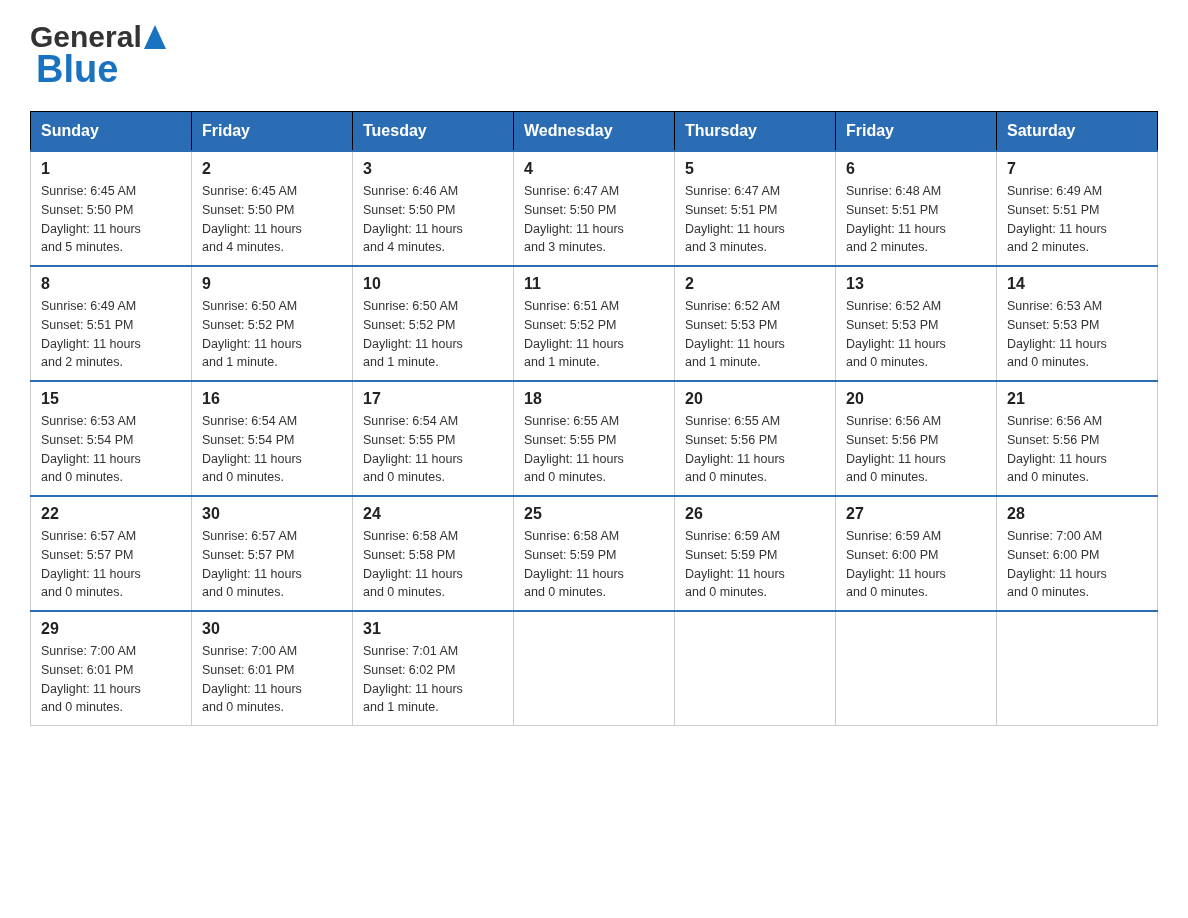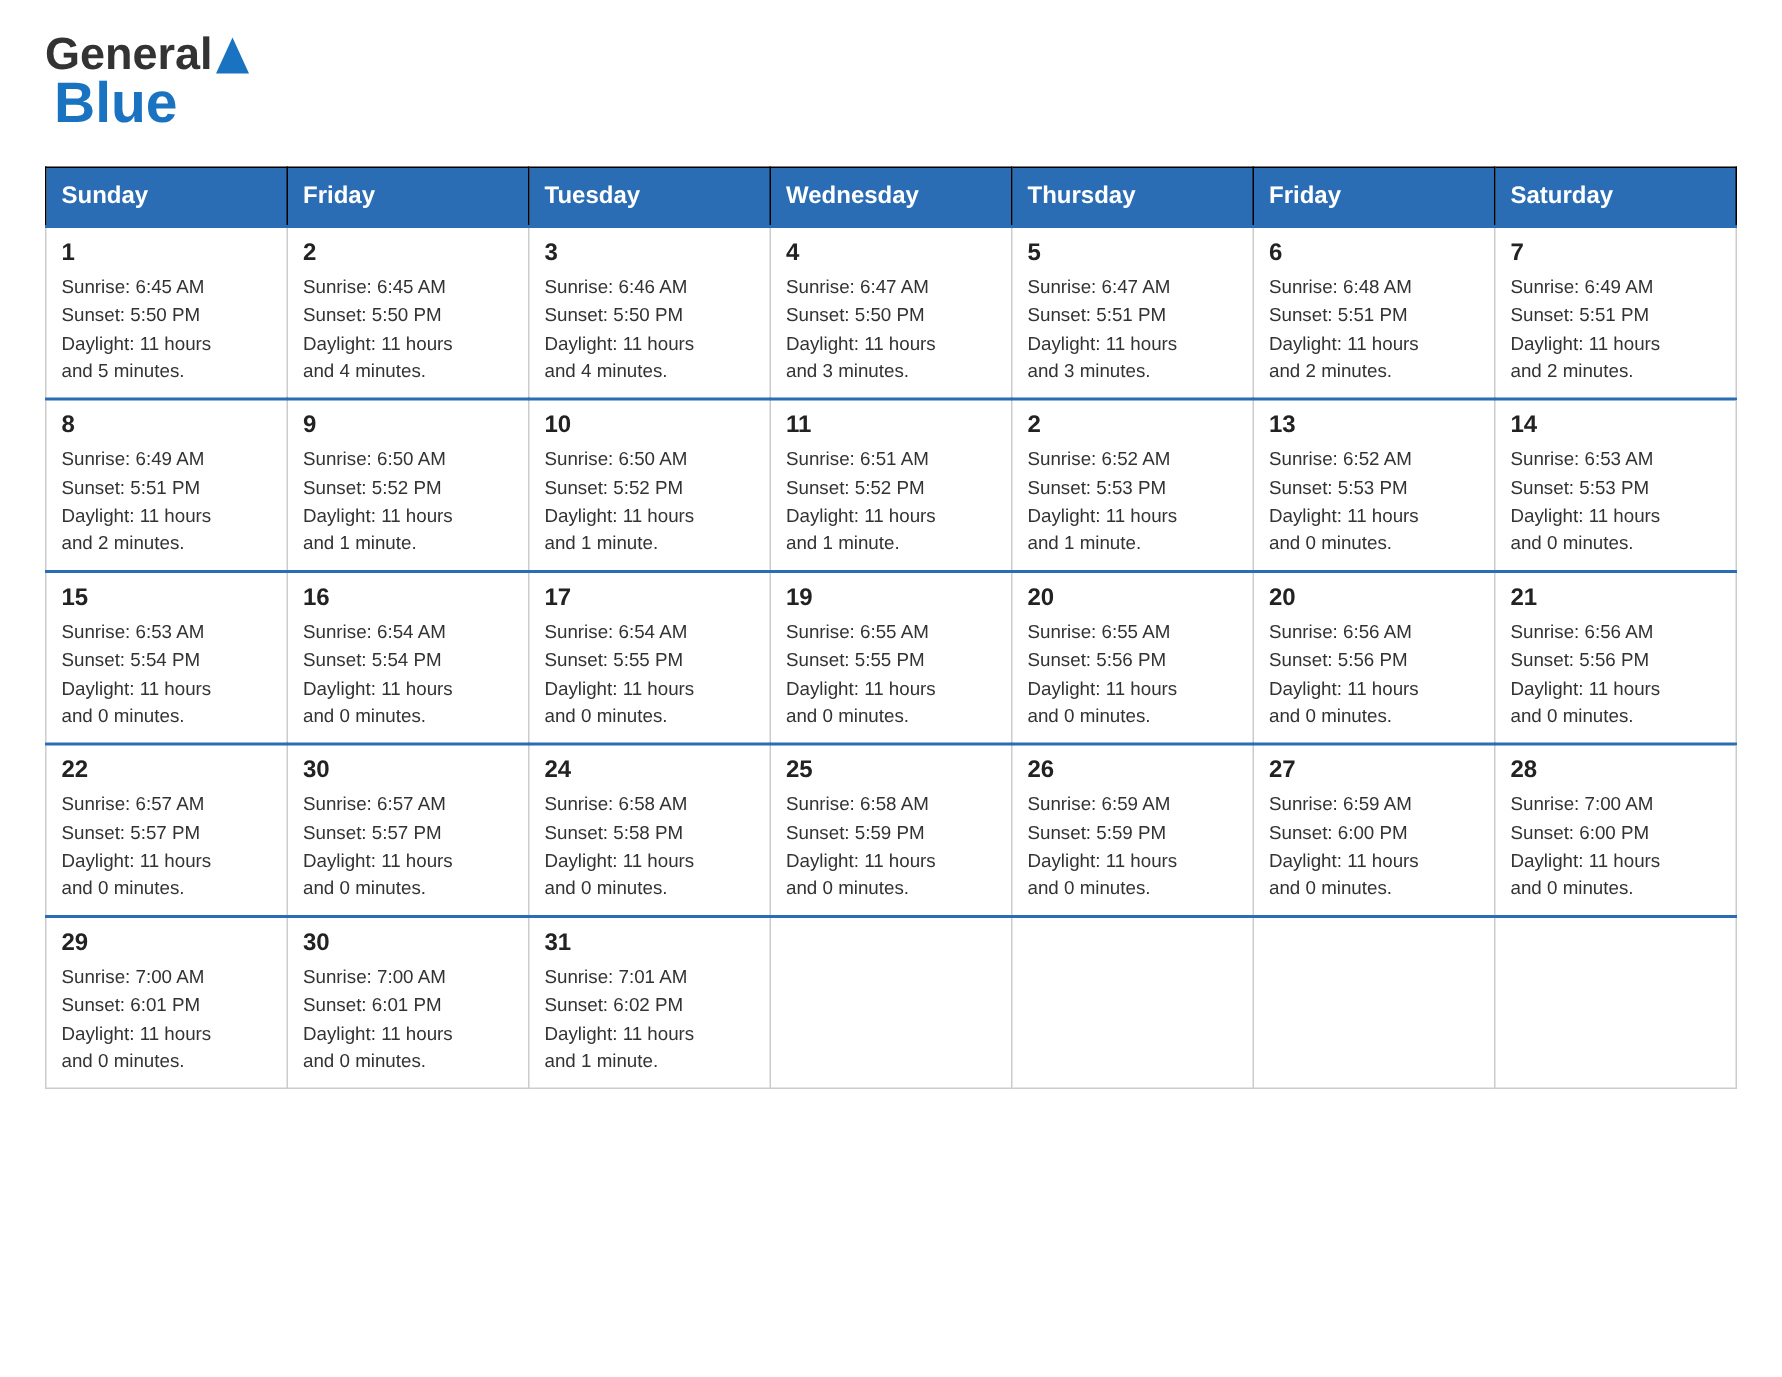--- a/index.html
+++ b/index.html
@@ -192,7 +192,7 @@
           <div class="day-info">Sunrise: 6:54 AM<br>Sunset: 5:55 PM<br>Daylight: 11 hours<br>and 0 minutes.</div>
         </td>
         <td>
-          <span class="day-number">19</span>
+          <span class="day-number">18</span>
           <div class="day-info">Sunrise: 6:55 AM<br>Sunset: 5:55 PM<br>Daylight: 11 hours<br>and 0 minutes.</div>
         </td>
         <td>

